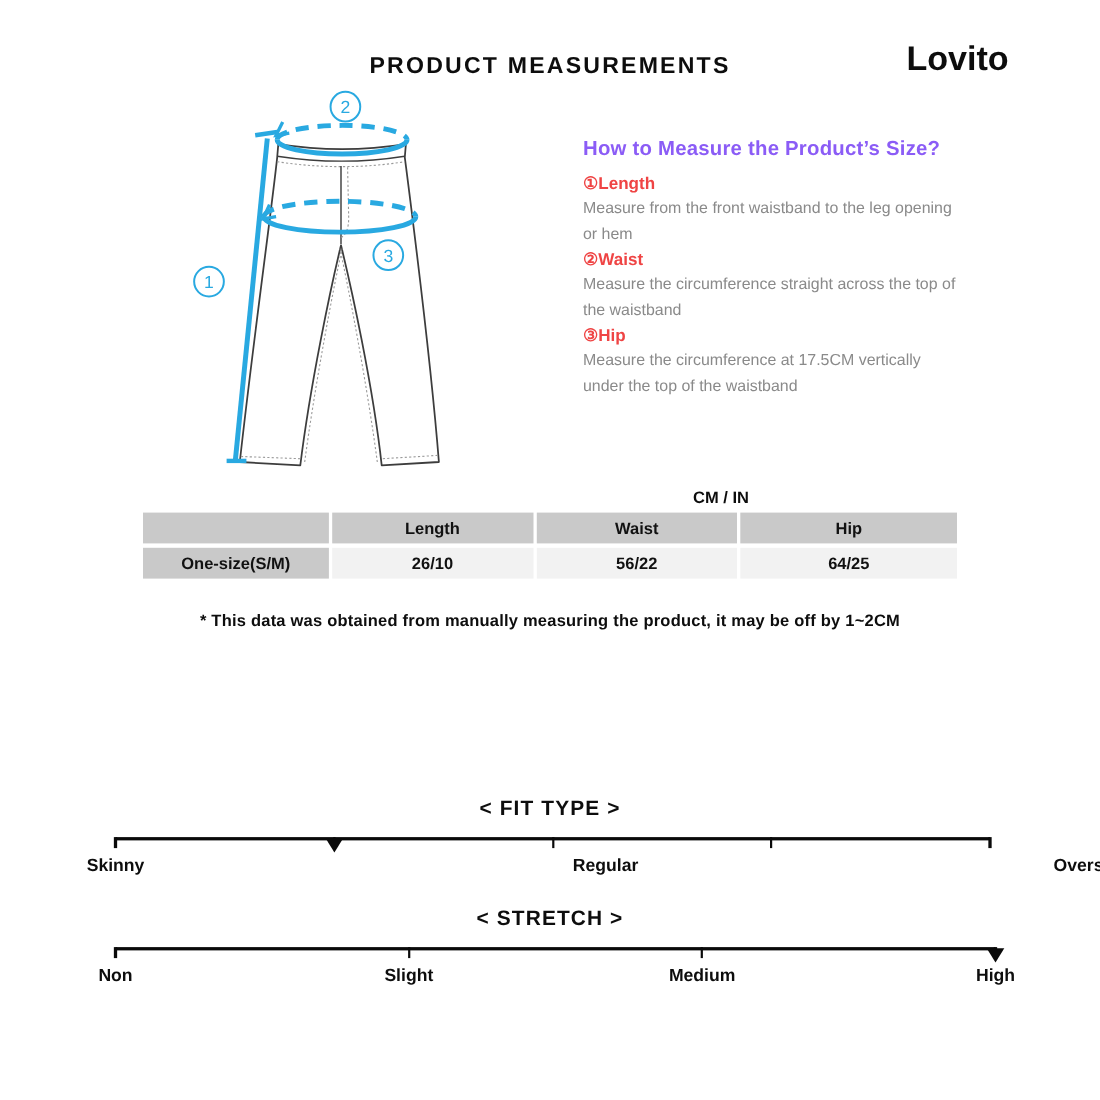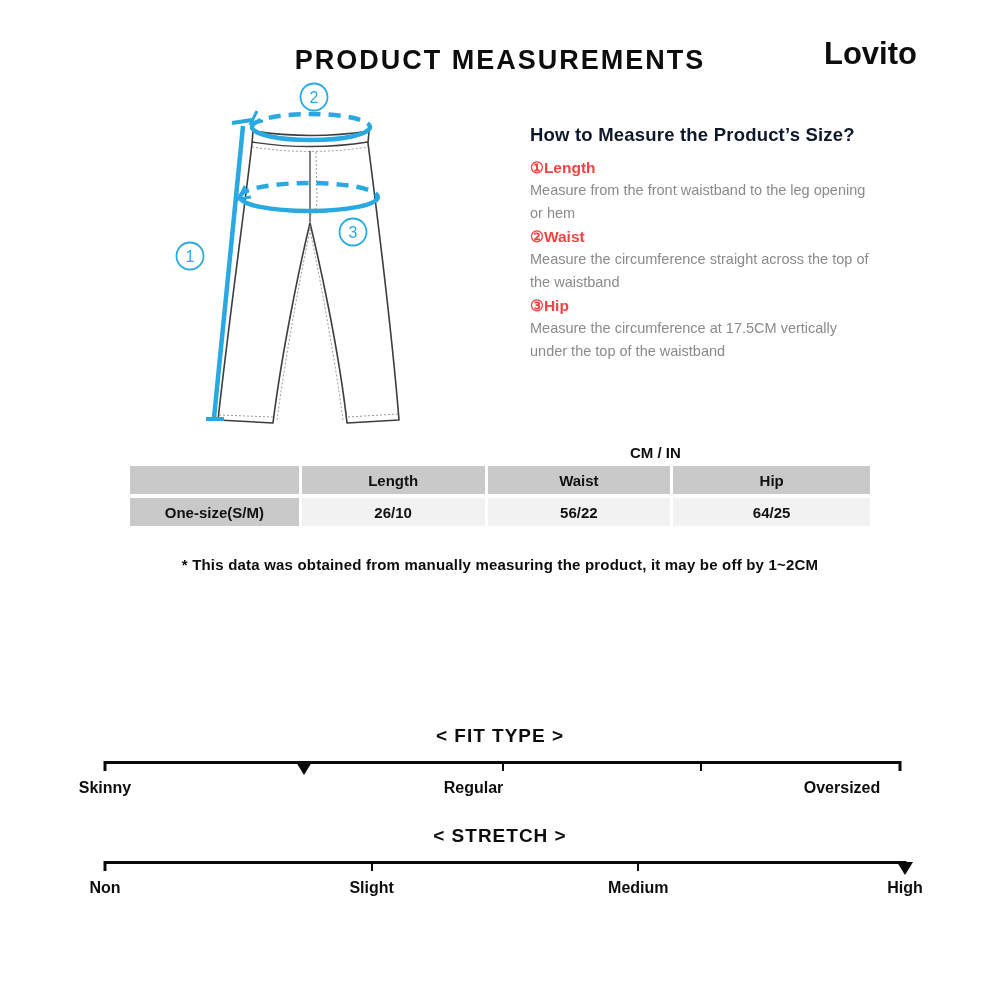--- a/index.html
+++ b/index.html
@@ -8,7 +8,7 @@
 
   
   .page-title{position:absolute;top:45px;left:0;width:1000px;text-align:center;
-              font-size:27px;font-weight:700;letter-spacing:2px;line-height:30px;}
+              font-size:21px;font-weight:700;letter-spacing:2px;line-height:30px;}
   .brand{position:absolute;top:36px;left:630px;width:287px;text-align:right;
          font-size:31px;font-weight:800;letter-spacing:0px;line-height:36px;}
 

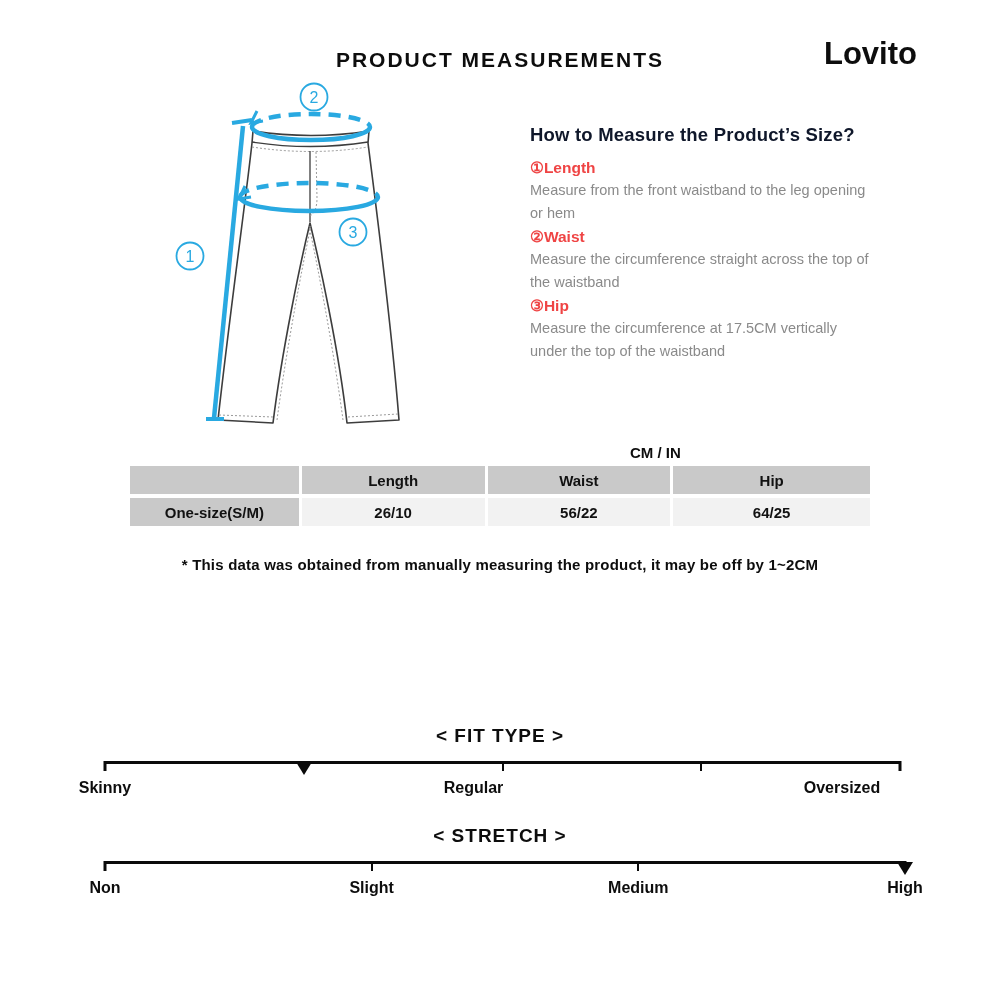--- a/index.html
+++ b/index.html
@@ -17,7 +17,7 @@
 
   
   .guide{position:absolute;left:530px;top:123px;width:356px;}
-  .guide h2{margin:0 0 9px 0;font-size:18.5px;font-weight:700;letter-spacing:.2px;line-height:24px;color:#0f172a;}
+  .guide h2{margin:0 0 9px 0;font-size:18.5px;font-weight:700;letter-spacing:.2px;line-height:24px;color:#8b5cf6;}
   .g-head{font-size:15.5px;font-weight:700;line-height:23px;color:#ef4444;}
   .g-desc{font-size:14.5px;font-weight:400;line-height:23px;color:#8a8a8a;width:345px;}
 

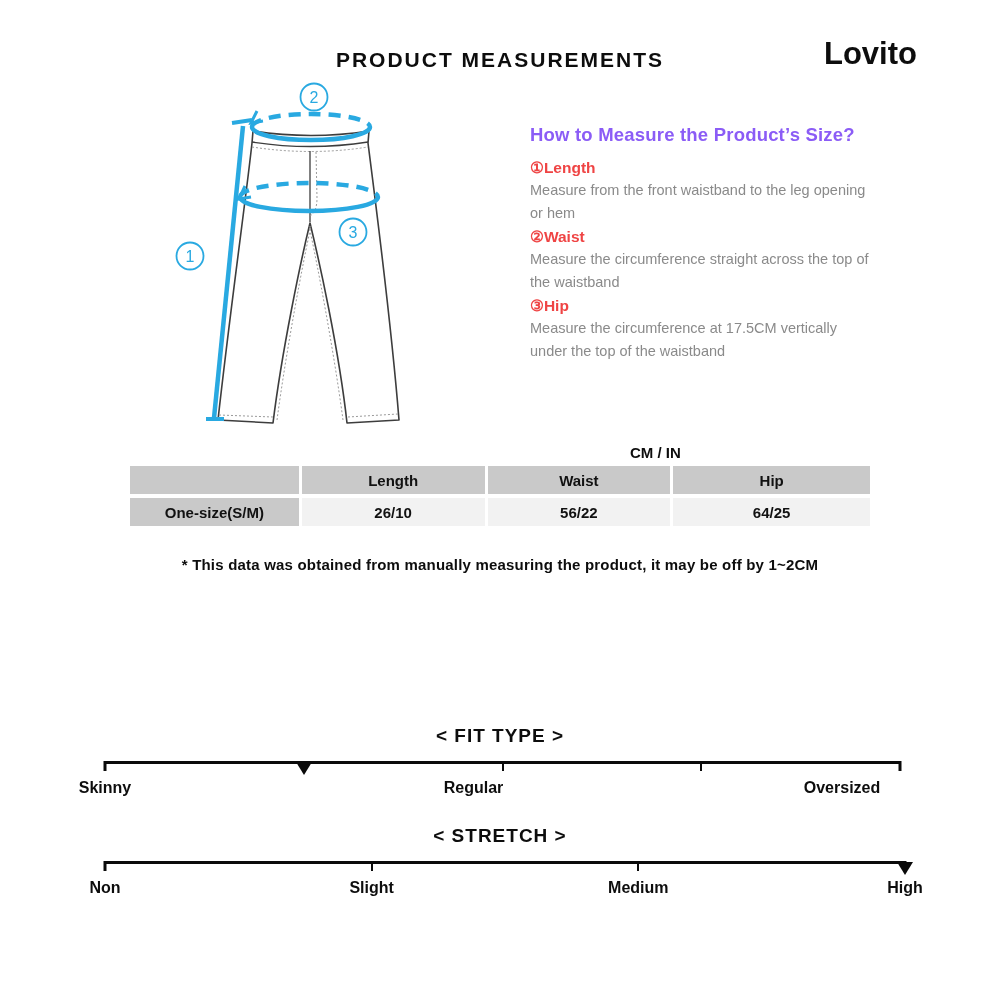--- a/index.html
+++ b/index.html
@@ -53,7 +53,7 @@
   .scale-labels span{position:absolute;transform:translateX(-50%);white-space:nowrap;
                      font-size:16px;font-weight:700;}
   #fit-title{top:723px;} #fit-line{left:105px;top:761px;width:795px;}
-  #fit-labels{left:105px;top:779px;width:737px;text-align:right;}
+  #fit-labels{left:105px;top:779px;width:891px;text-align:right;}
   #str-title{top:823px;} #str-line{left:105px;top:861px;width:800px;}
   #str-labels{left:105px;top:879px;width:800px;}
 </style>

